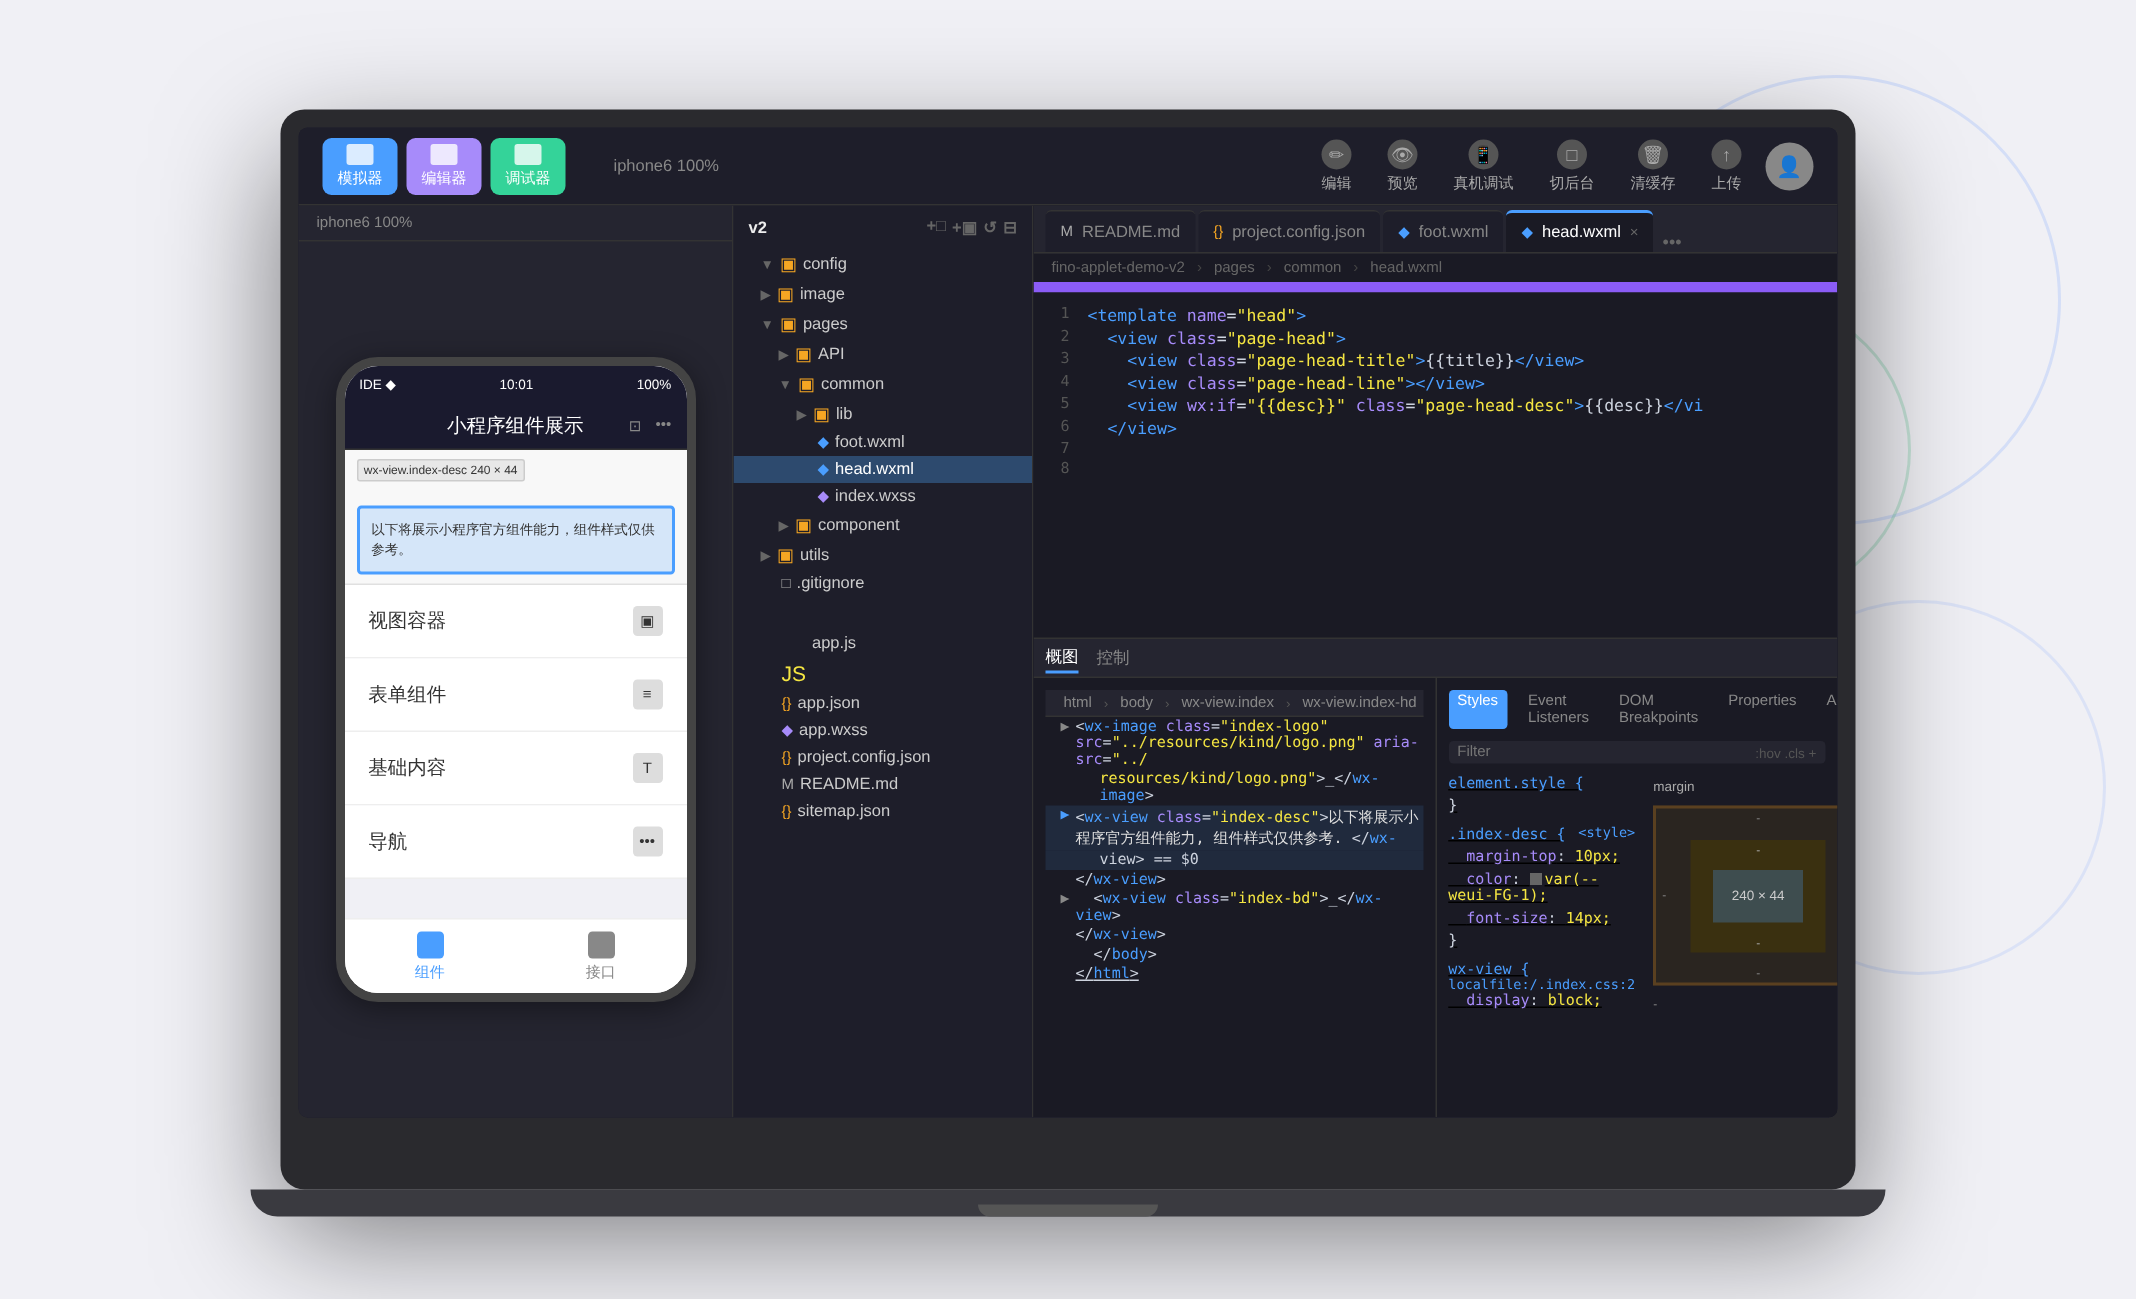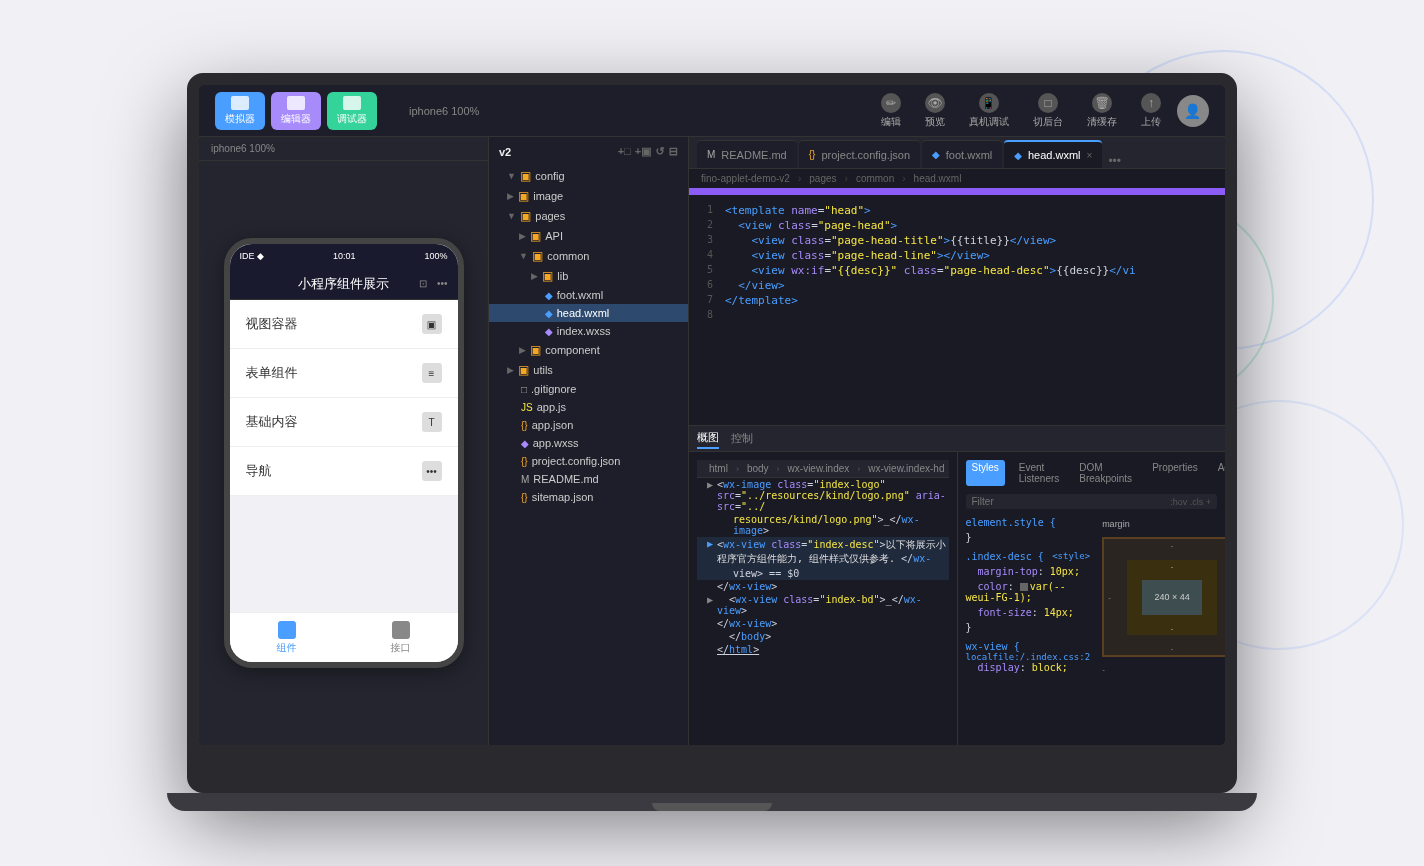--- a/index.html
+++ b/index.html
@@ -880,7 +880,6 @@
             </div>
             <div class="code-line">
               <span class="line-num">7</span>
-              <span class="line-content"><span class="tag">&lt;/template&gt;</span></span>
             </div>
             <div class="code-line">
               <span class="line-num">8</span>

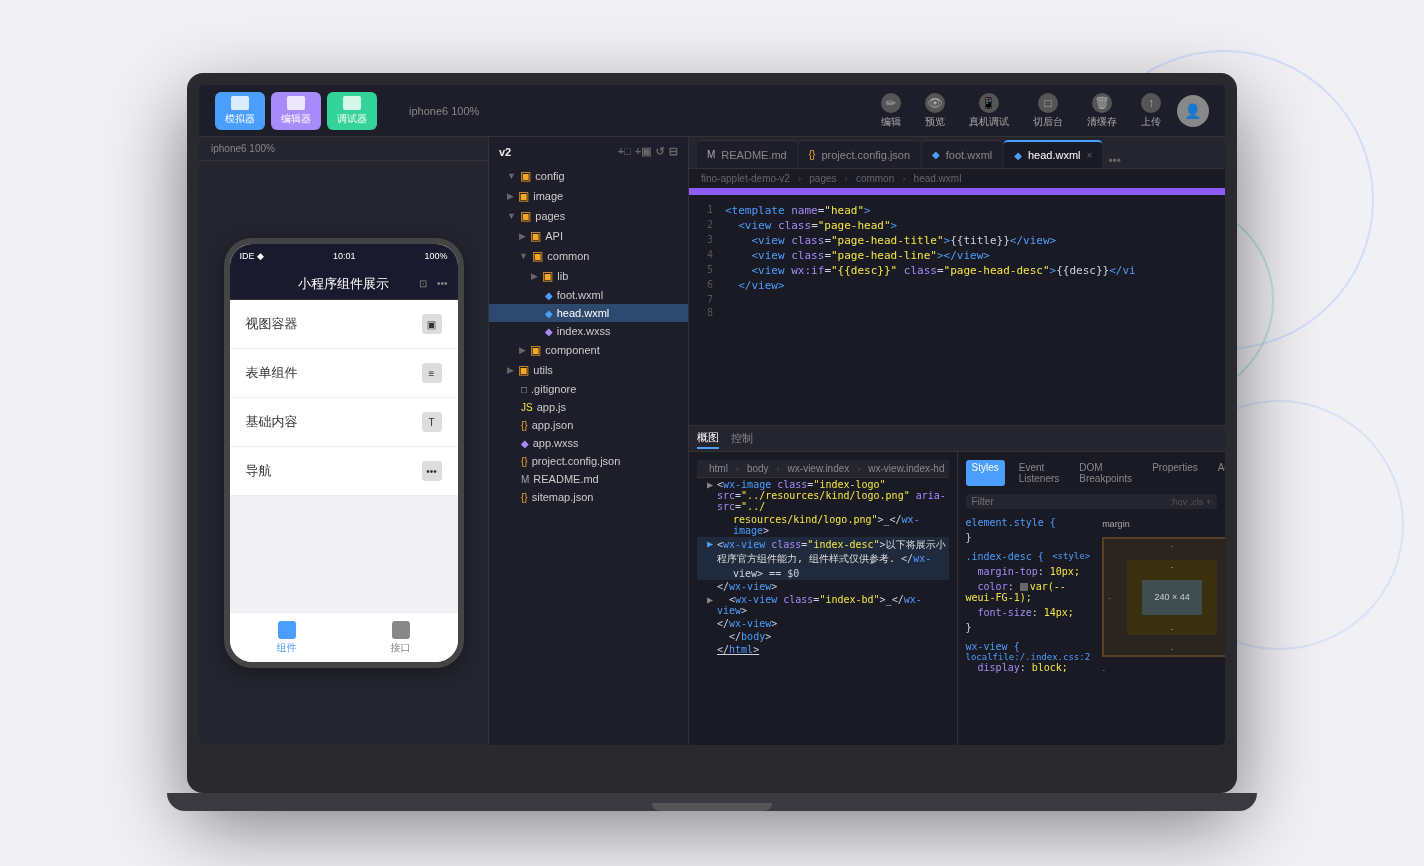--- a/index.html
+++ b/index.html
@@ -684,6 +684,14 @@
             </div>
             <div class="phone-content">
 
+              <div style="padding:6px 8px; background:#f8f8f8; border-bottom:1px solid #e0e0e0;">
+                <div style="display:flex; align-items:center; gap:6px;">
+                  <span style="font-size:8px; background:#e8e8e8; padding:2px 4px; border:1px solid #ccc; color:#333; border-radius:2px;">wx-view.index-desc  240 × 44</span>
+                </div>
+                <div class="selected-element">
+                  <span>以下将展示小程序官方组件能力，组件样式仅供参考。</span>
+                </div>
+              </div>
 
               <div class="phone-menu-item">
                 <span>视图容器</span>

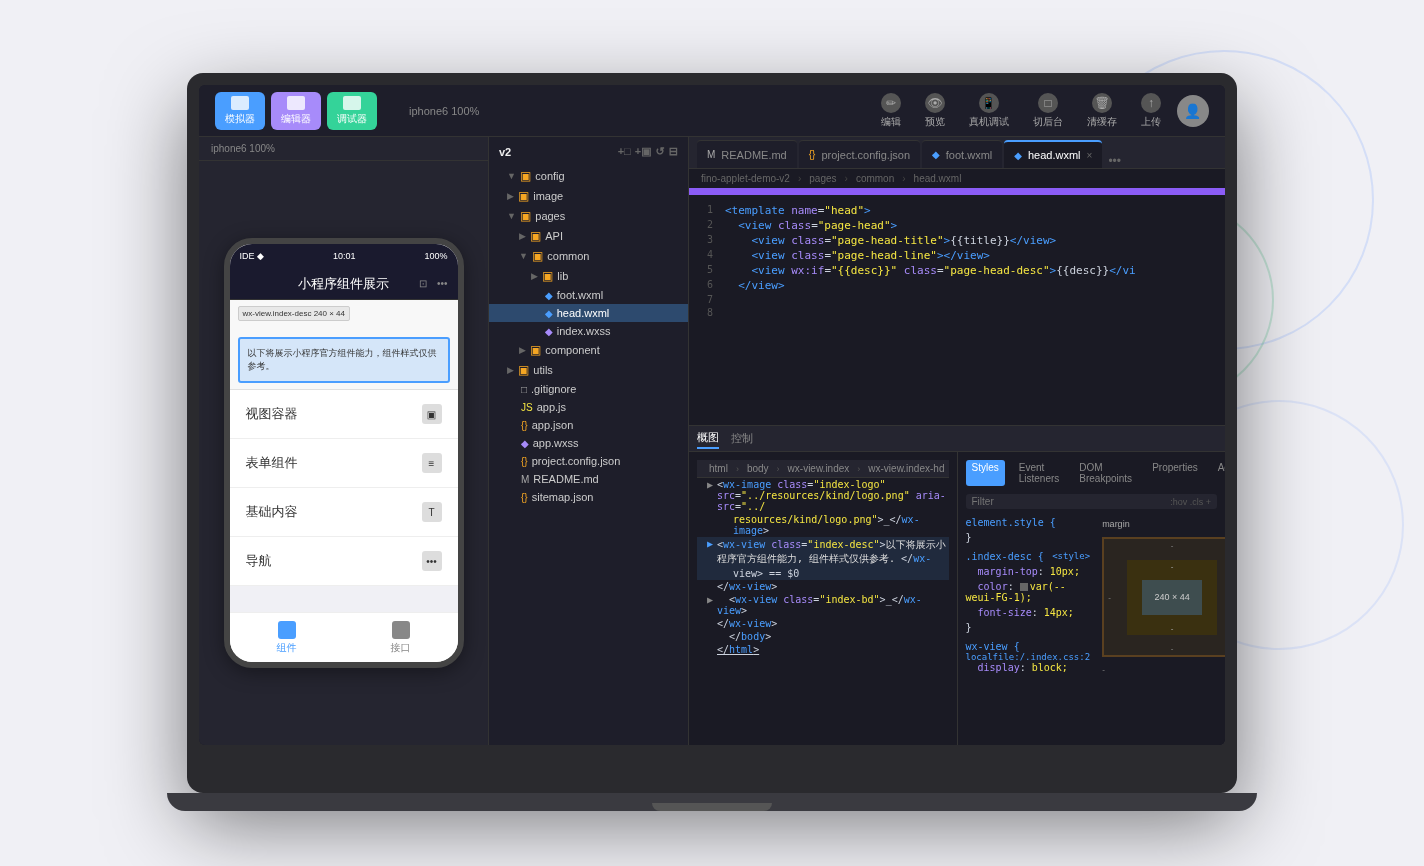--- a/index.html
+++ b/index.html
@@ -349,7 +349,7 @@
     }
     .tree-item.selected { background: #2d4a6e; color: #fff; }
     .folder-icon { color: #f5a623; font-size: 12px; }
-    .file-icon-js { color: #f5e642; font-size: 10px; }
+    .file-icon-js { color: #f5e642; font-size: 14px; margin-top: 40px; }
     .file-icon-json { color: #f5a623; font-size: 10px; }
     .file-icon-wxml { color: #4a9eff; font-size: 10px; }
     .file-icon-wxss { color: #a78bfa; font-size: 10px; }

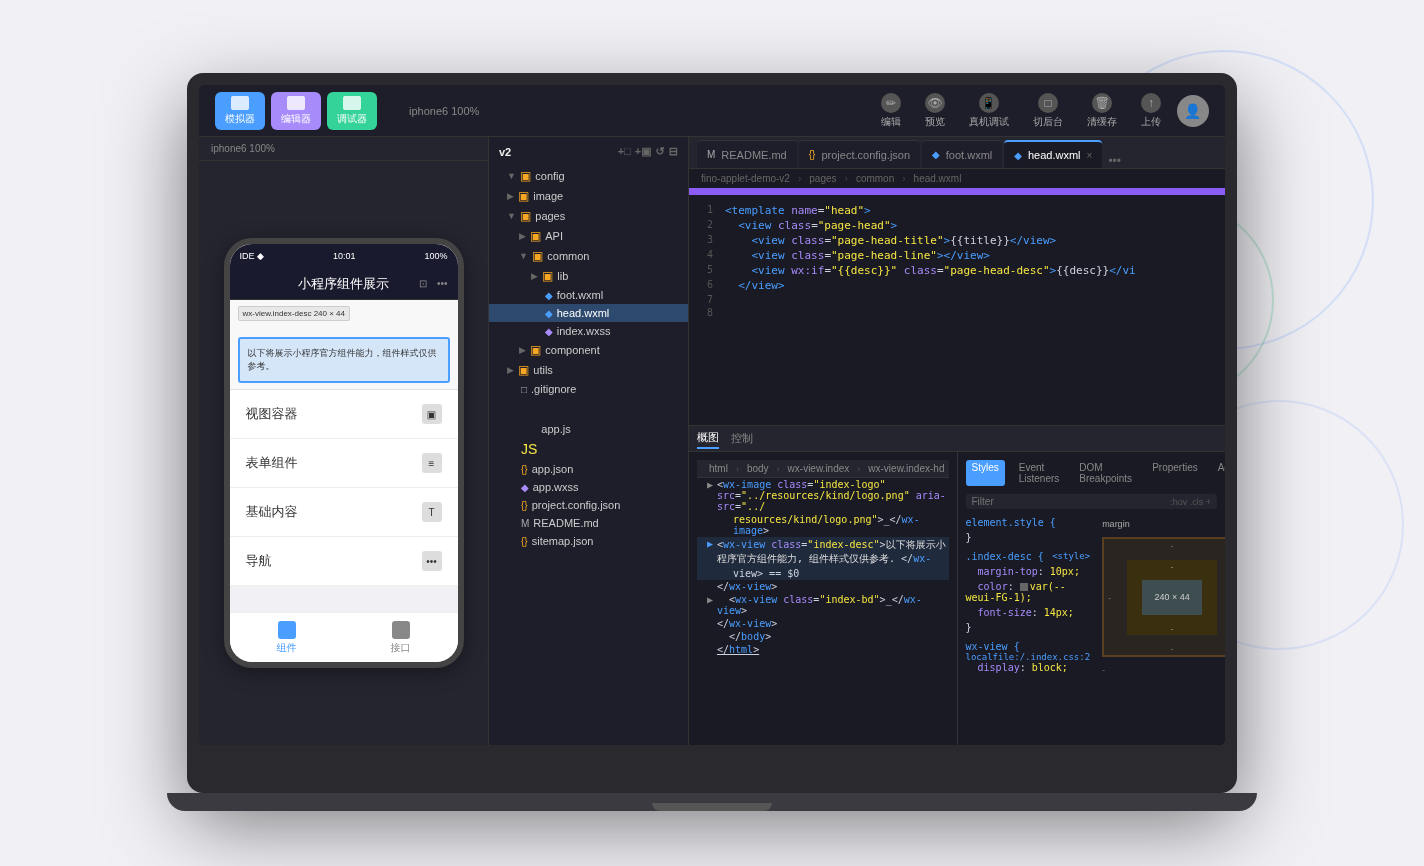--- a/index.html
+++ b/index.html
@@ -971,7 +971,7 @@
               </div>
 
               <div style="display:flex; gap:8px;">
-                <div style="flex:1;">
+                <div style="flex:1;text-decoration:underline;">
 
                   <div class="css-rule">
                     <span class="css-selector">element.style {</span>

